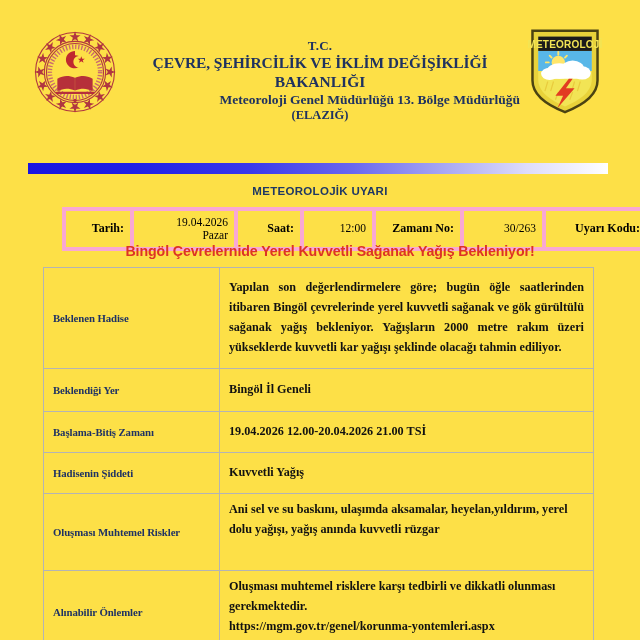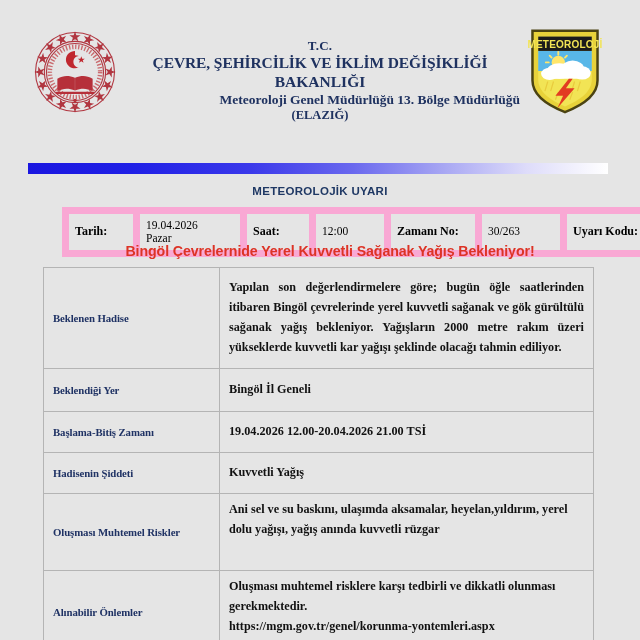--- a/index.html
+++ b/index.html
@@ -20,7 +20,7 @@
     position: relative;
     width: 640px;
     height: 640px;
-    background: #e5e5e5;
+    background: #fde047;
   }
 
   

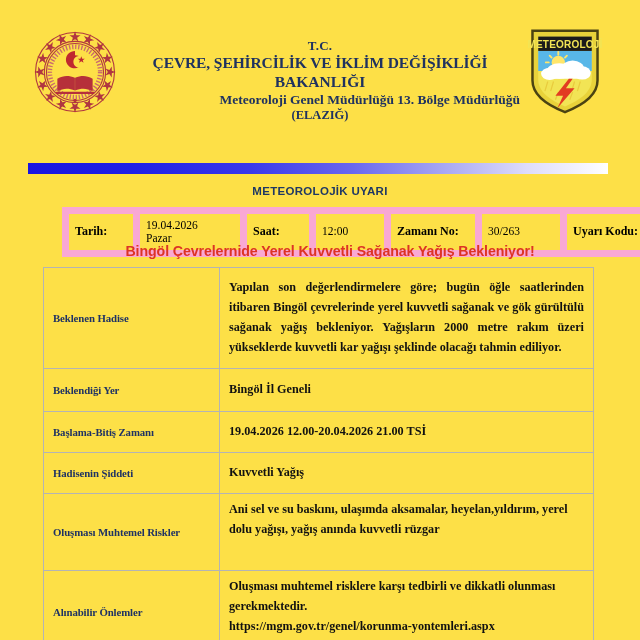--- a/index.html
+++ b/index.html
@@ -113,11 +113,11 @@
     table-layout: fixed;
   }
   .info-table td {
-    border: 7px solid #f9a8d4;
+    border: 4px solid #f9a8d4;
     height: 34px;
     padding: 1px 6px;
     font-size: 11.5px;
-    text-align: left;
+    text-align: right;
     vertical-align: middle;
     line-height: 1.15;
   }

